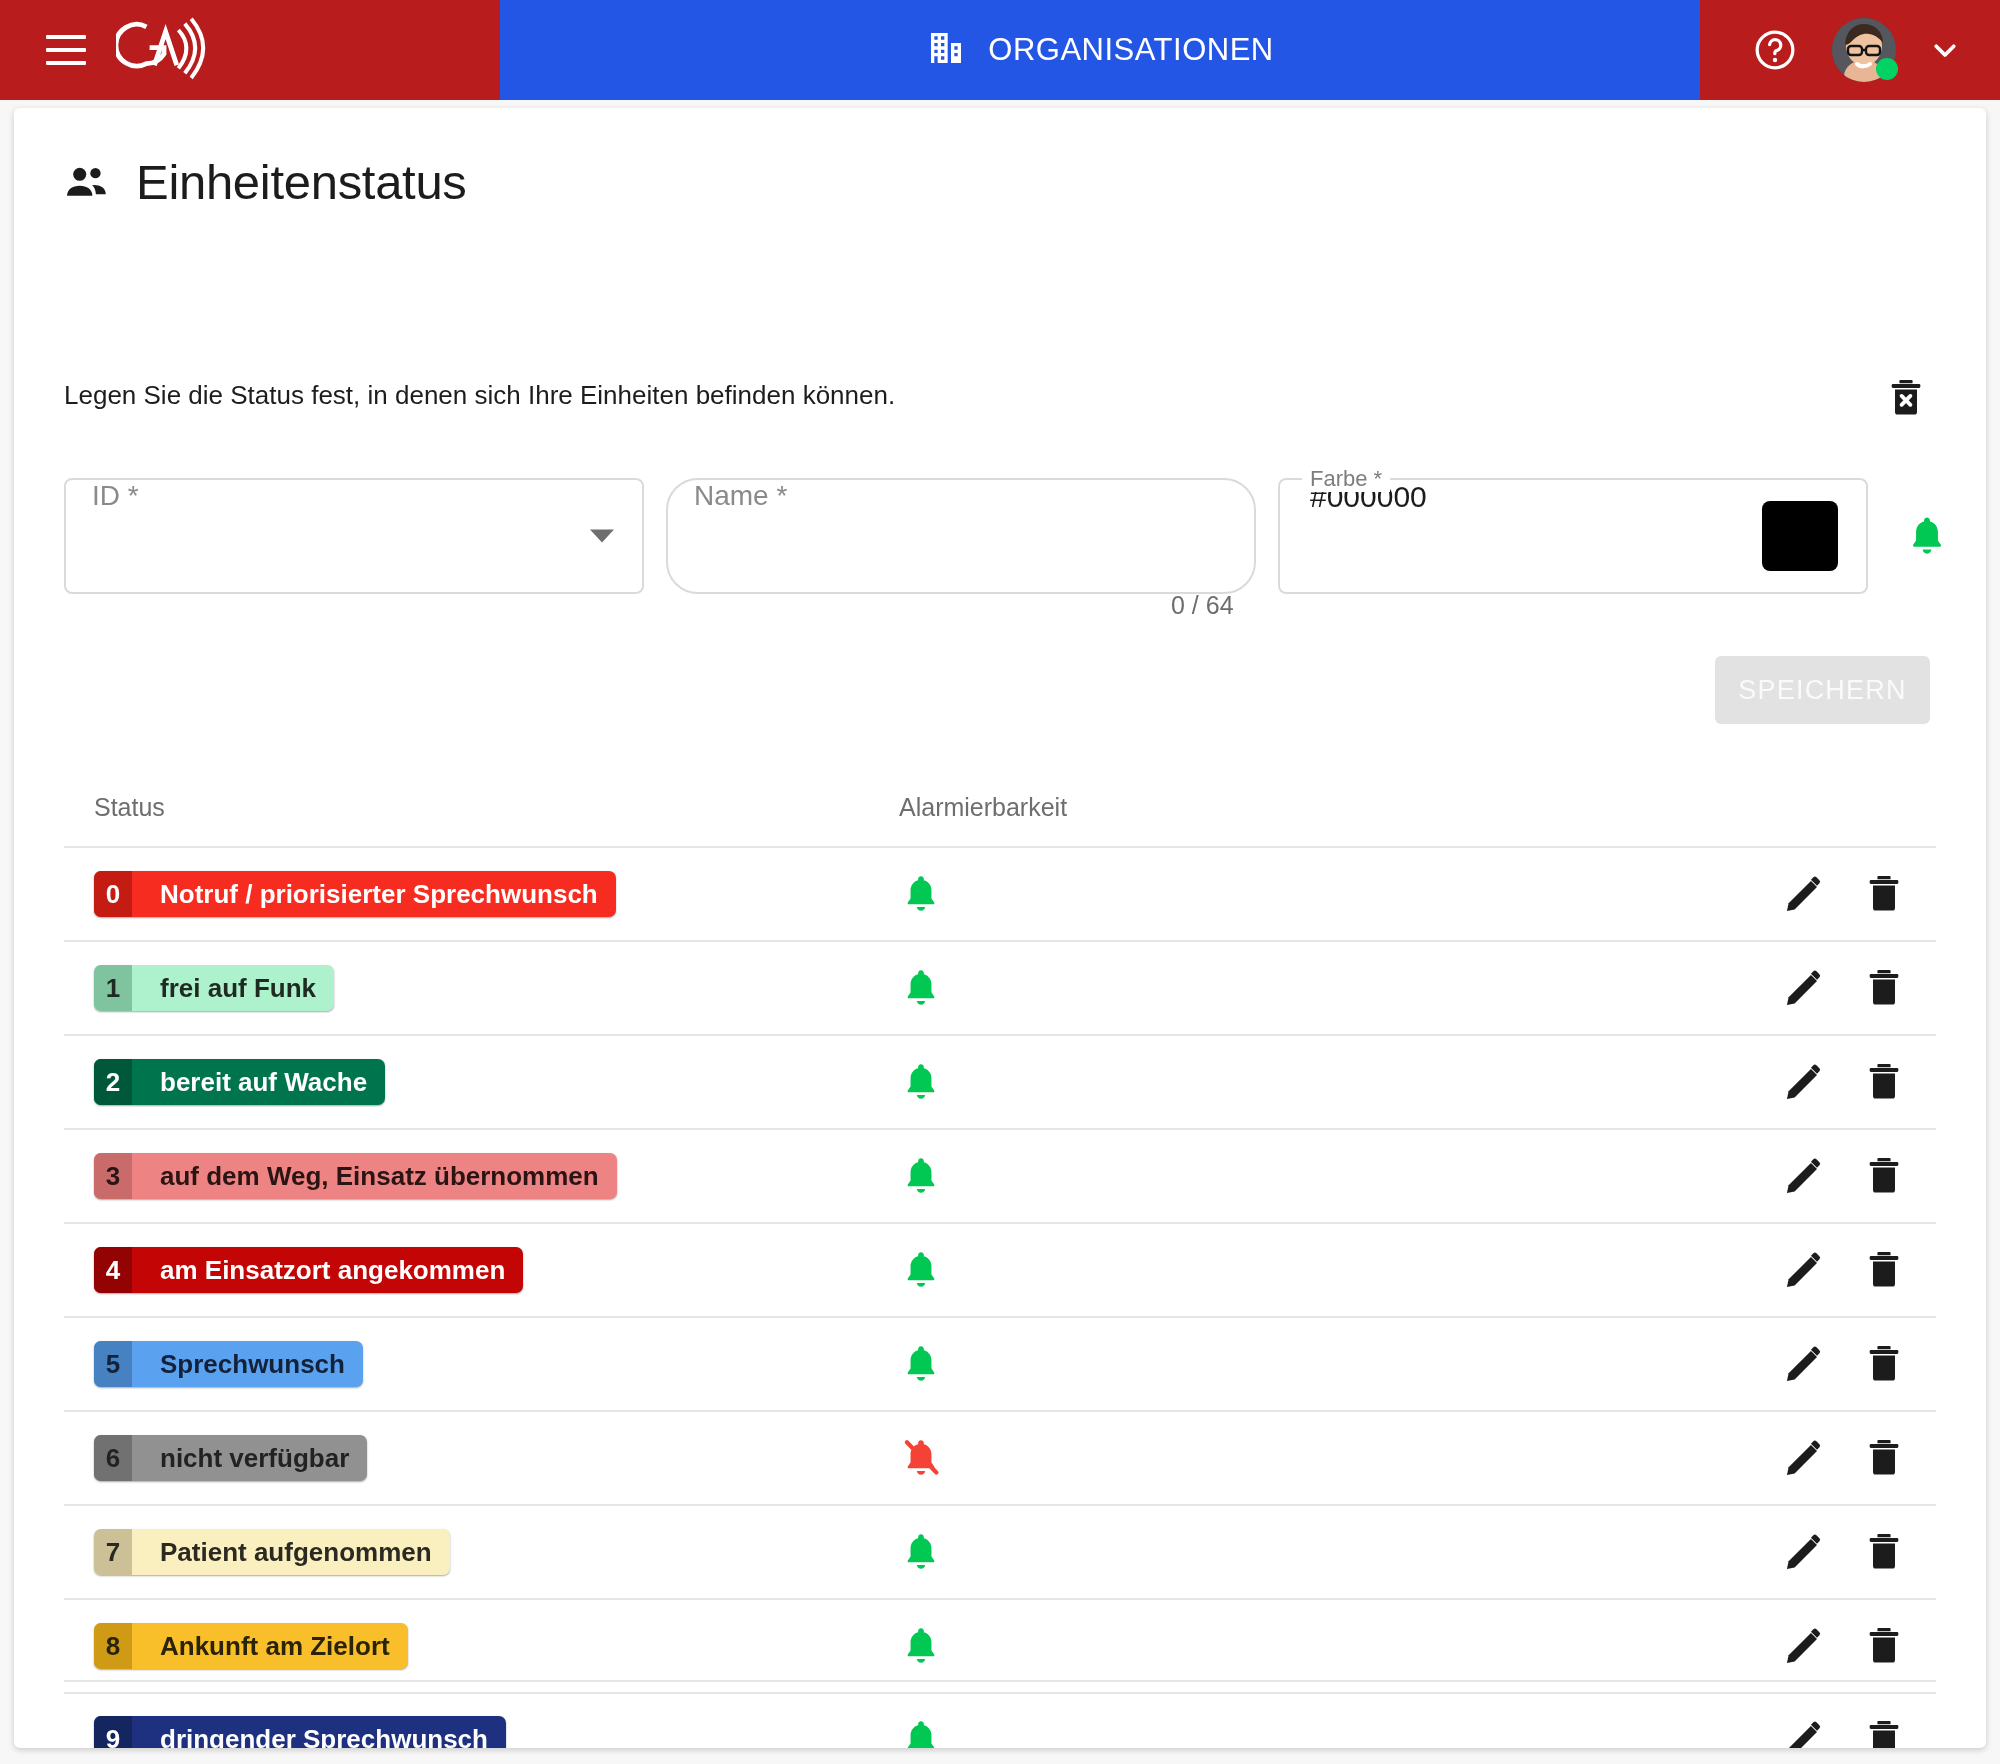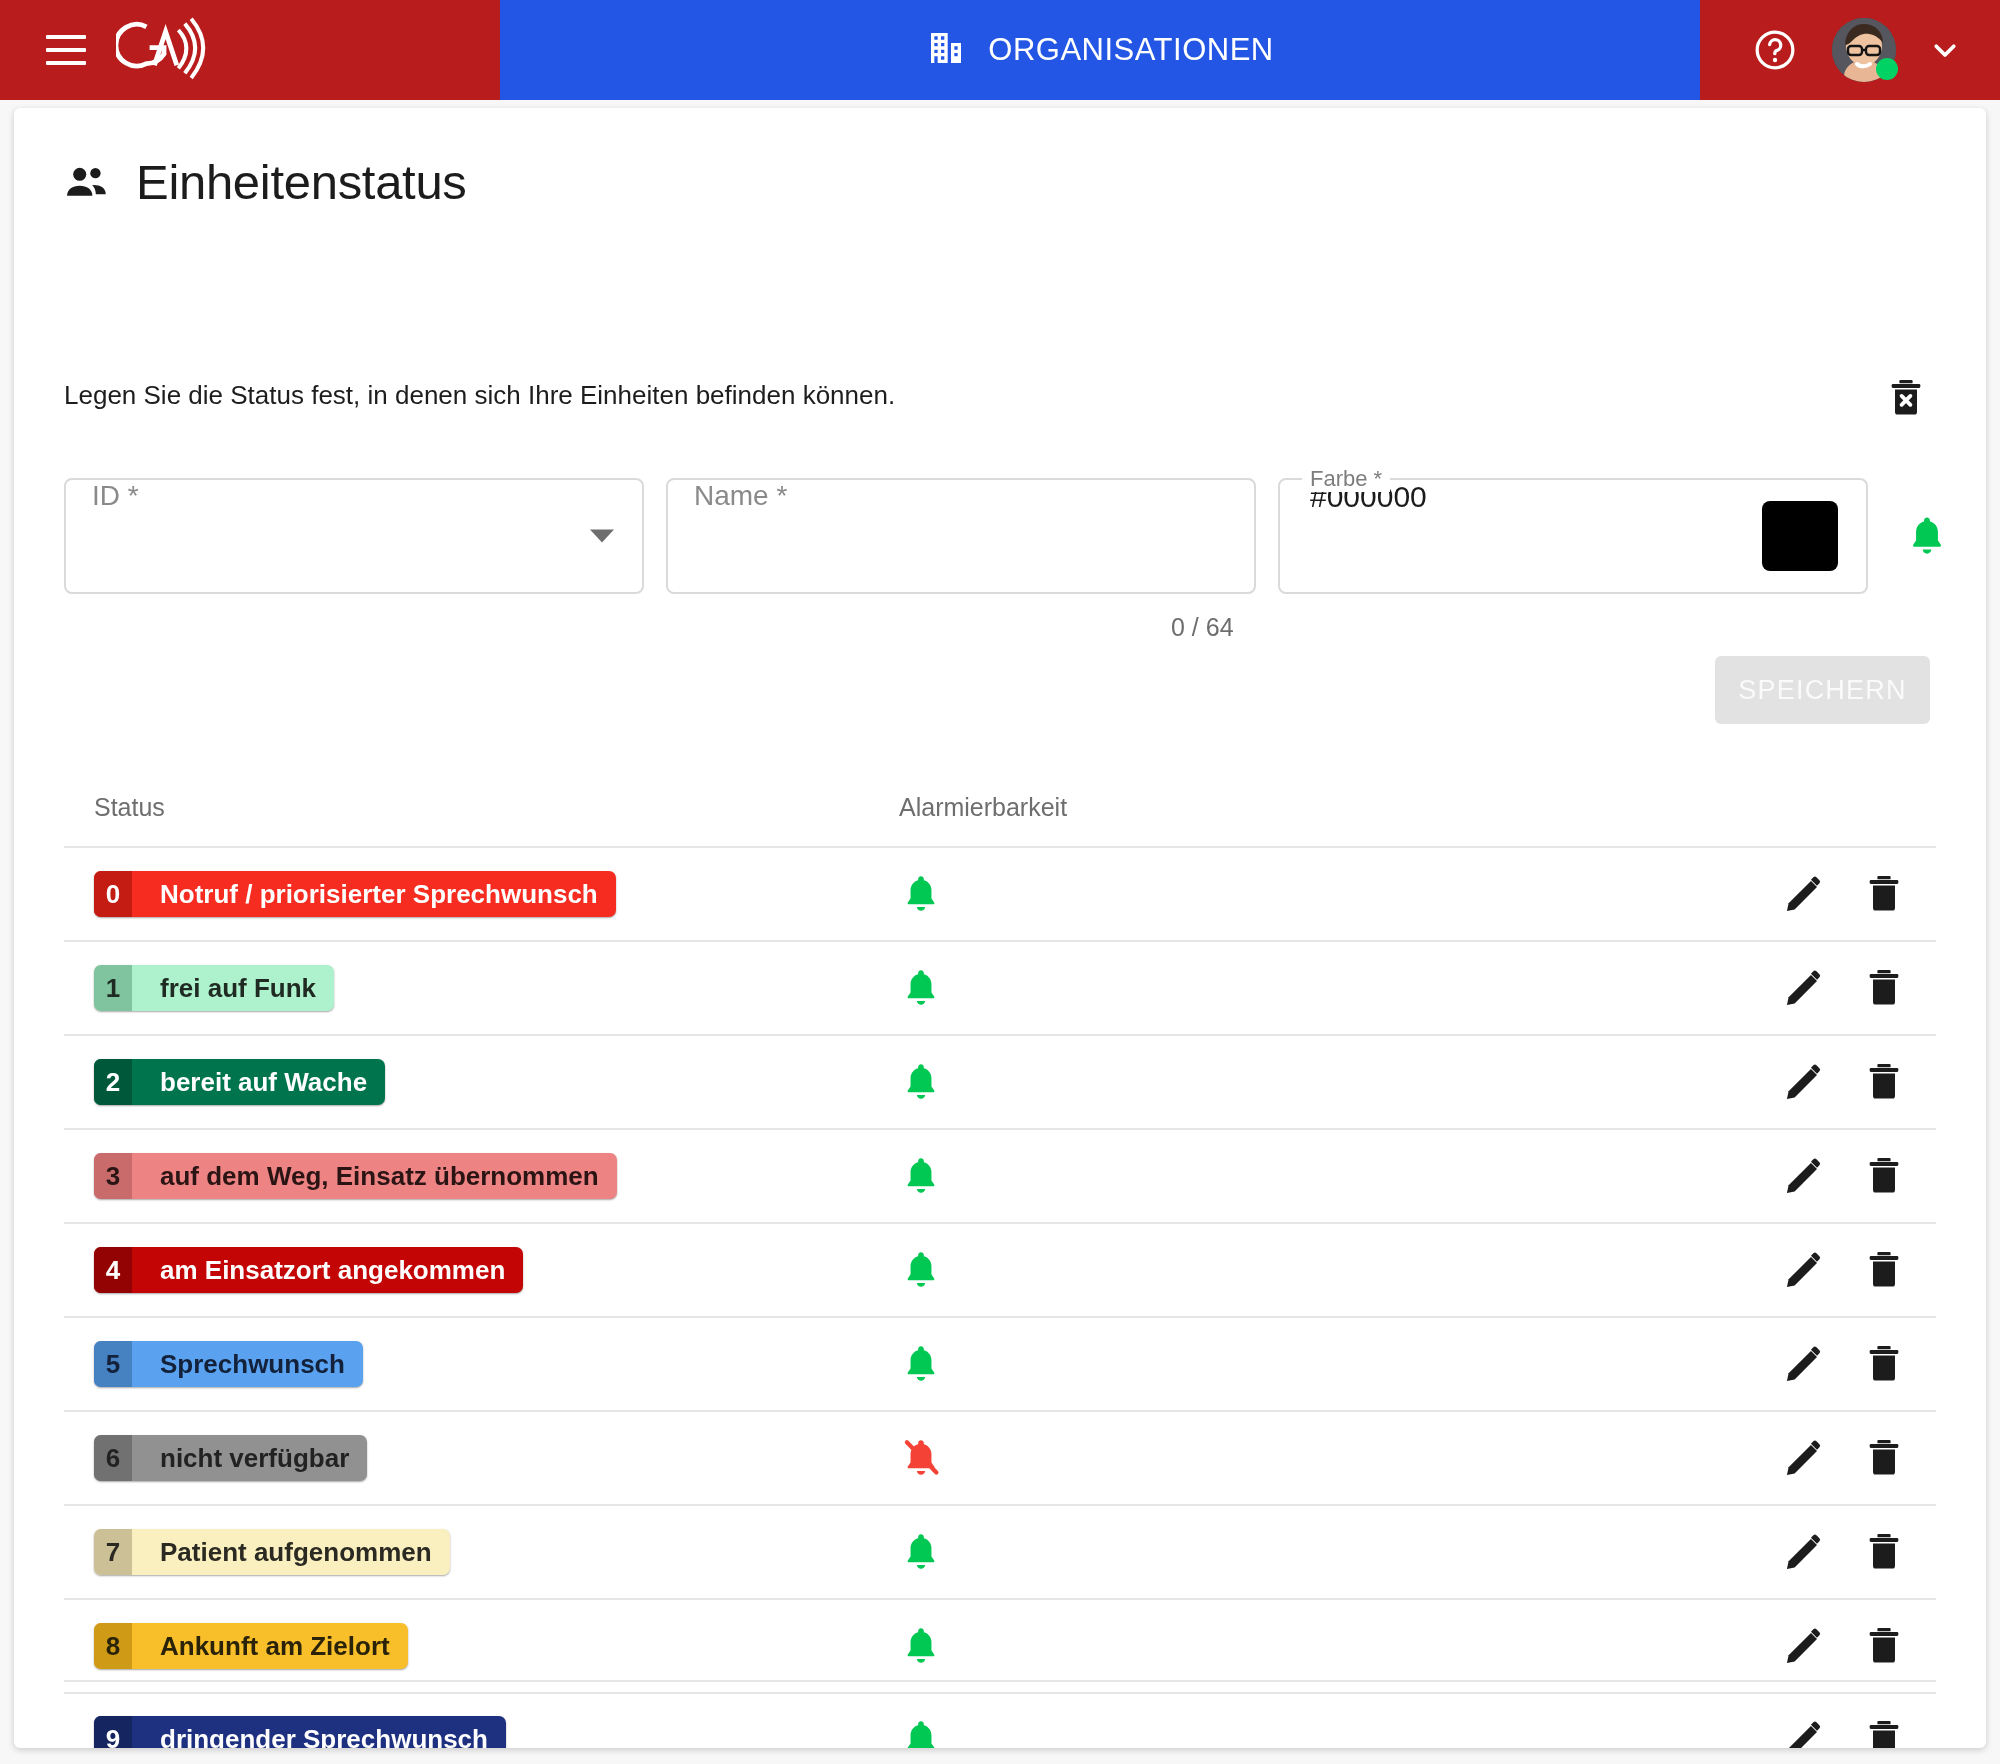--- a/index.html
+++ b/index.html
@@ -127,7 +127,7 @@
     align-items: flex-start;
   }
   .field.id     { width: 580px; }
-  .field.name   { width: 590px; margin-left: 22px; }
+  .field.name   { width: 590px; margin-left: 22px; border-radius: 32px; }
   .field.farbe  { width: 590px; margin-left: 22px; }
 
   .field .ph {

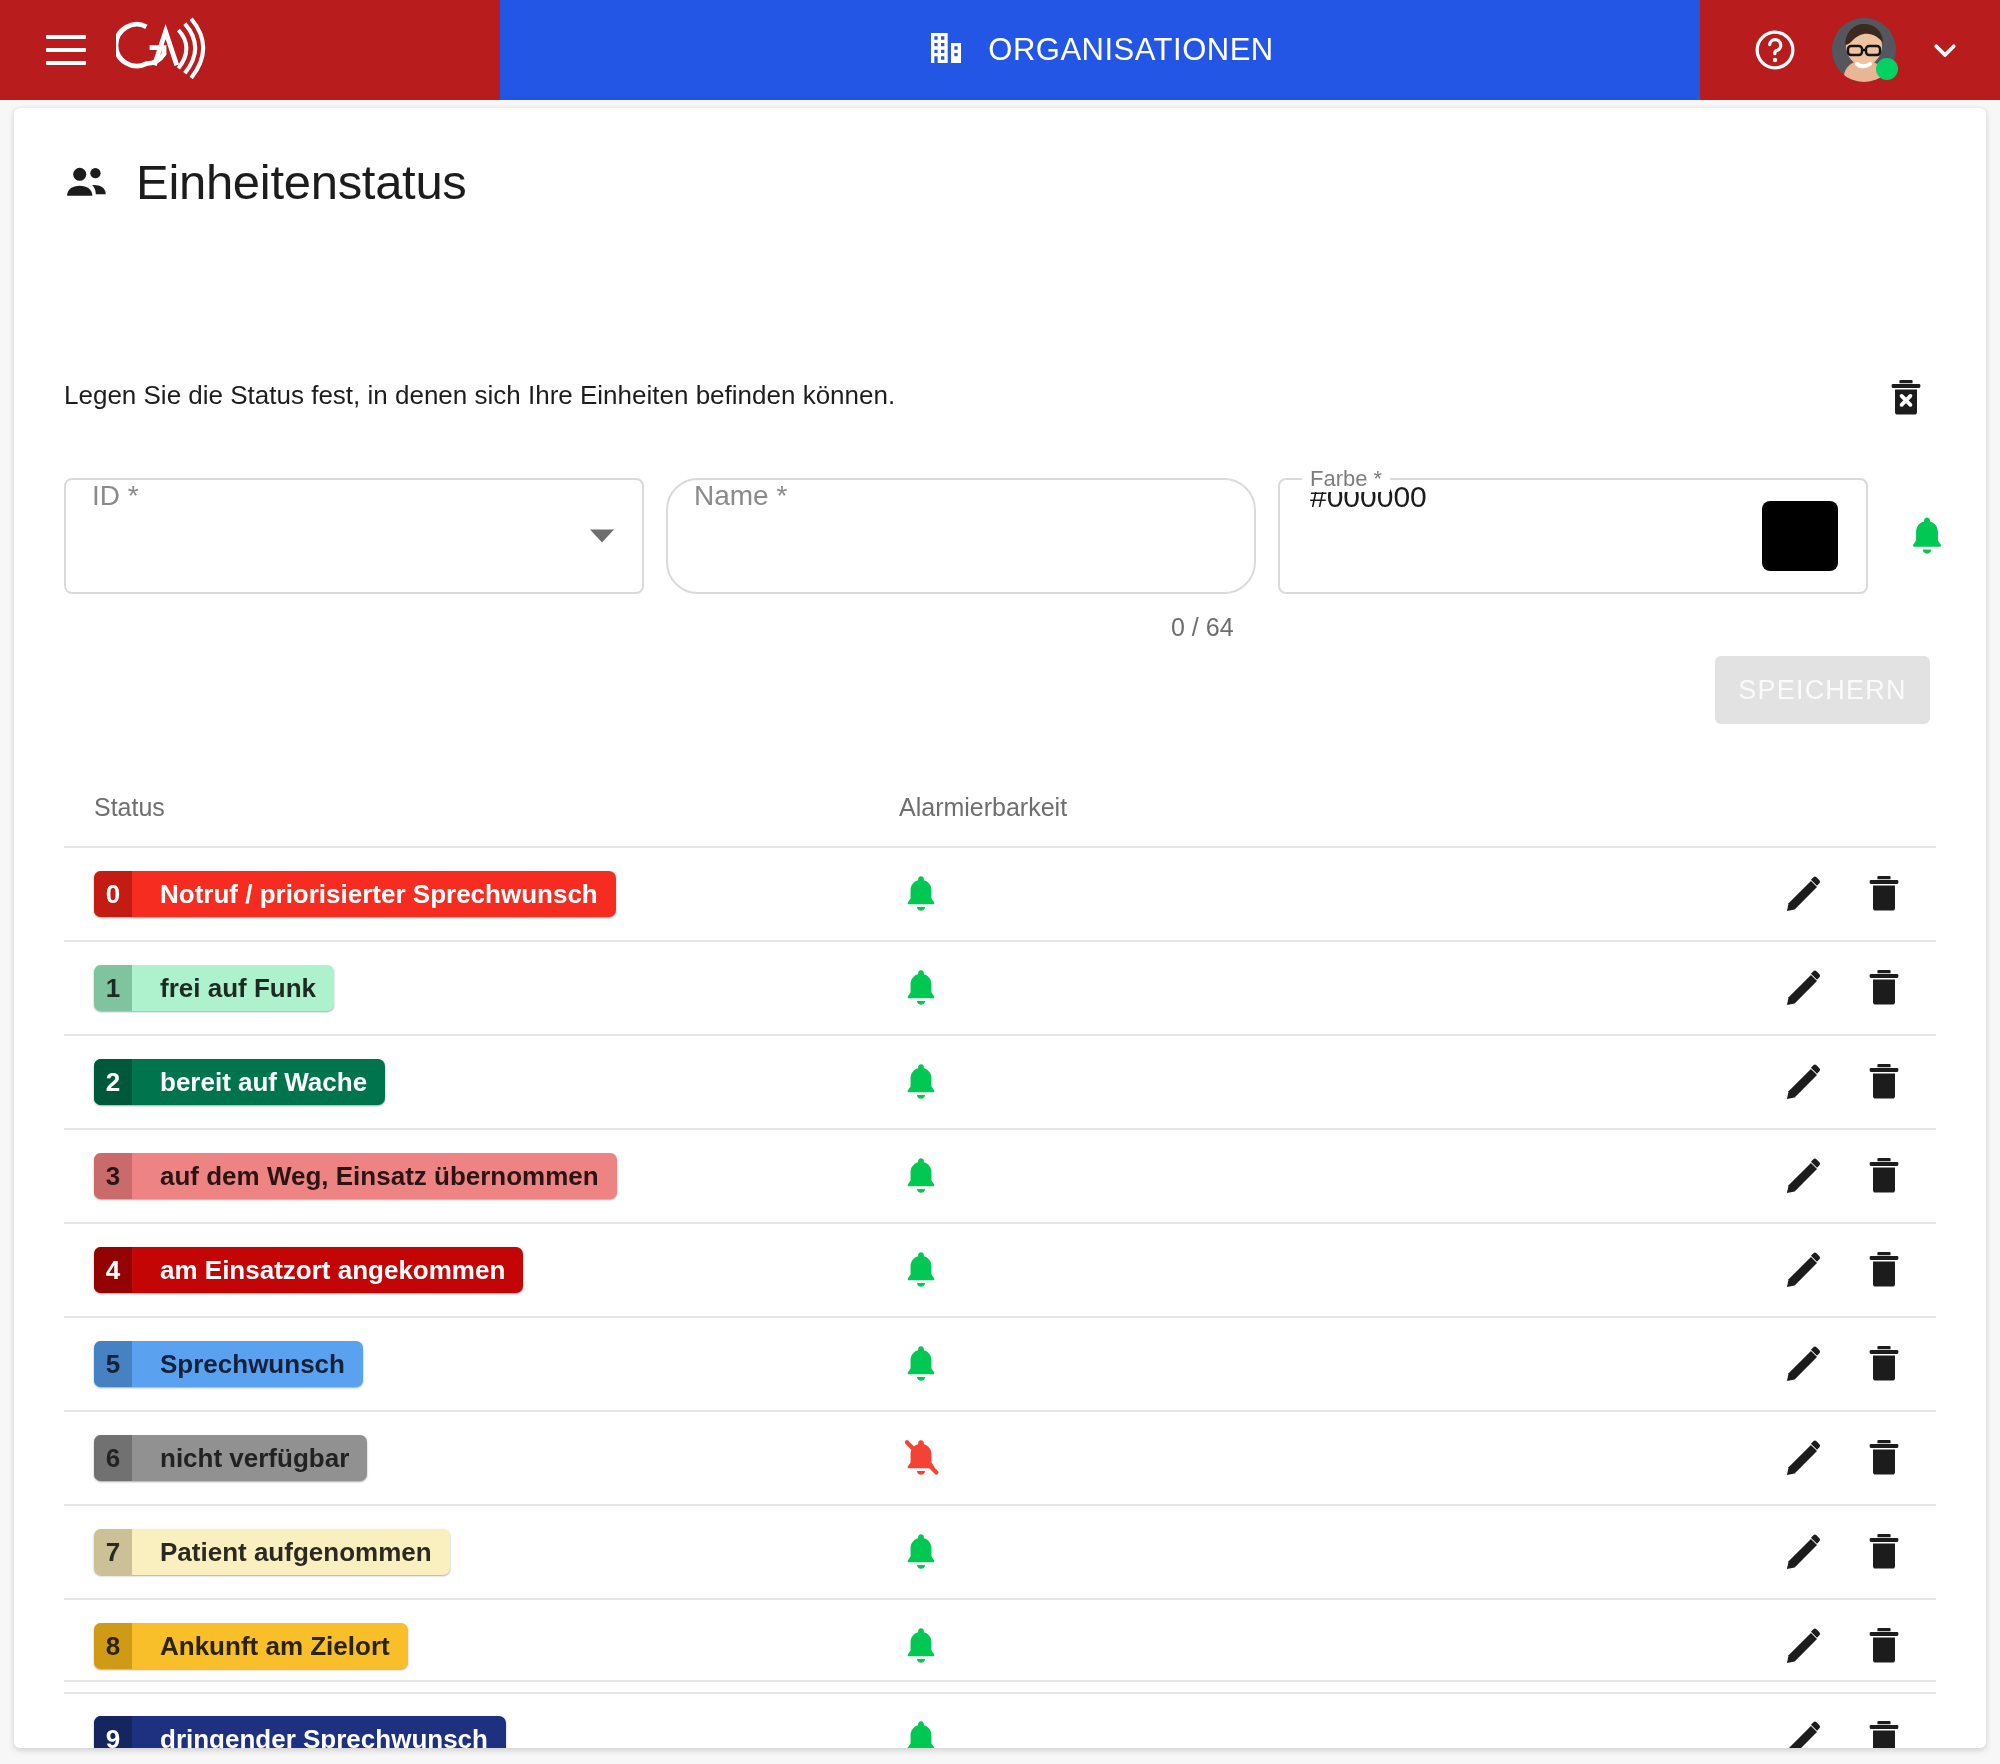--- a/index.html
+++ b/index.html
@@ -175,7 +175,7 @@
 
   .counter {
     position: absolute;
-    left: 1157px; top: 505px;
+    left: 1157px; top: 483px;
     font-size: 25px;
     color: #6d6d6d;
   }

